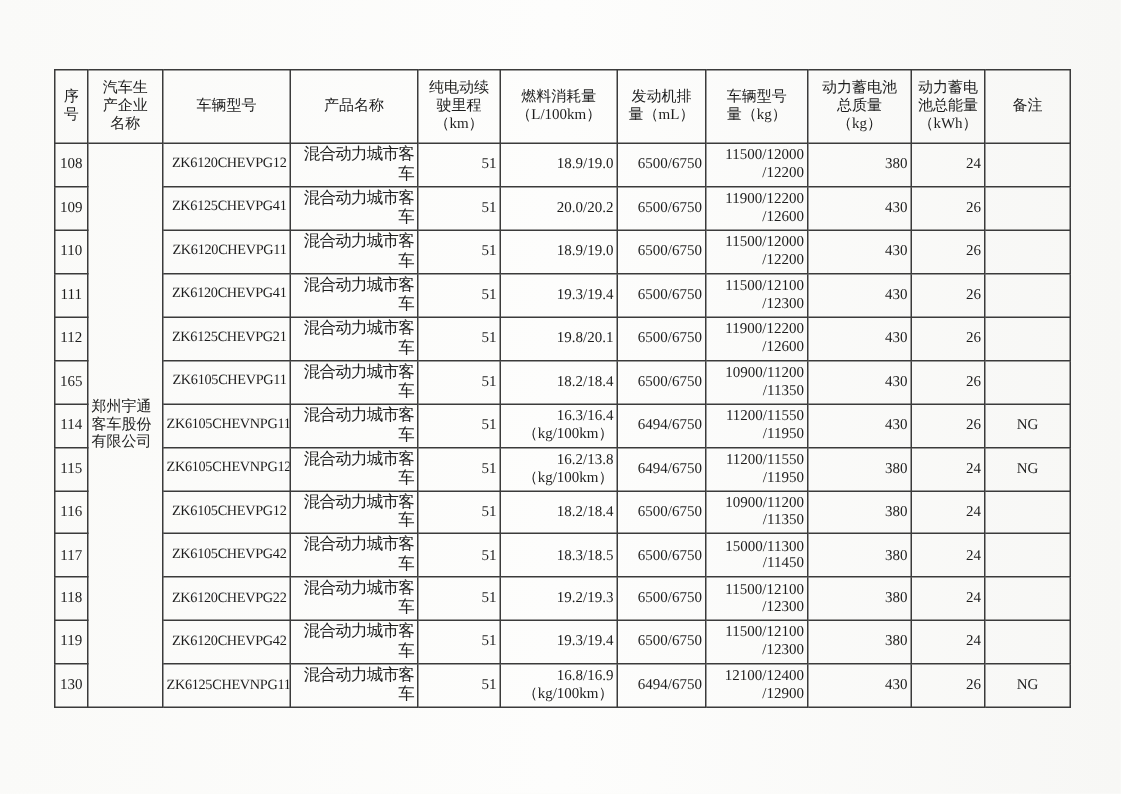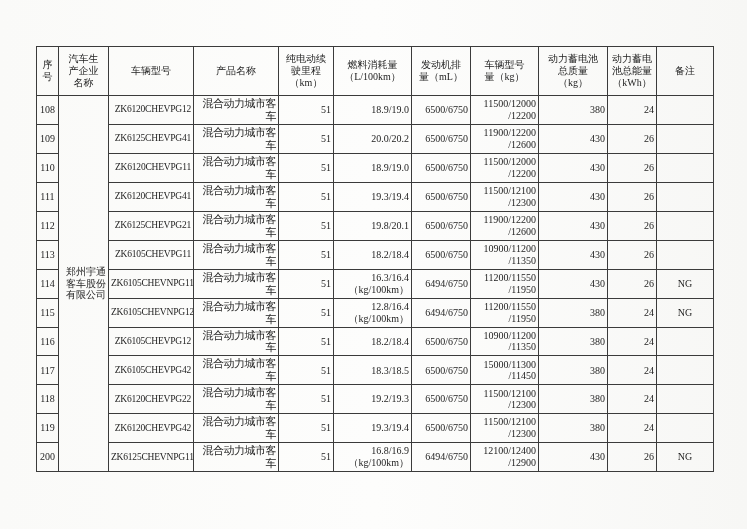--- a/index.html
+++ b/index.html
@@ -166,7 +166,7 @@
           <td class="c-center"></td>
         </tr>
         <tr>
-          <td class="c-center">113</td>
+          <td class="c-center">165</td>
           <td class="c-model">ZK6105CHEVPG11</td>
           <td class="c-product">混合动力城市客车</td>
           <td class="c-num pr4">51</td>

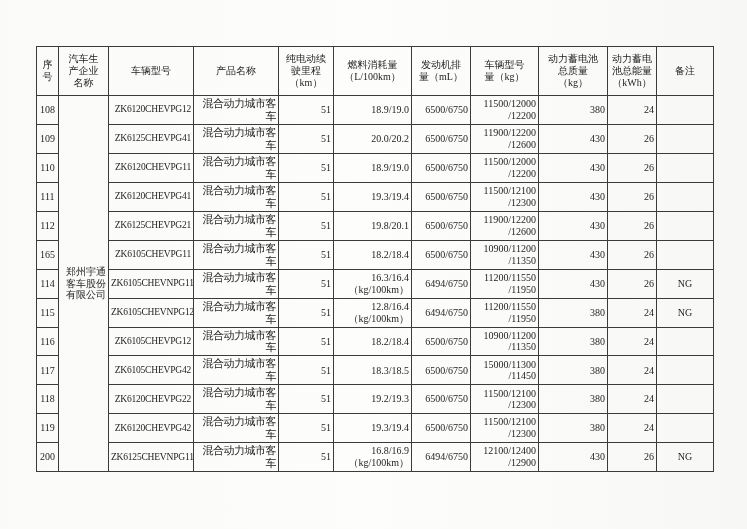--- a/index.html
+++ b/index.html
@@ -43,7 +43,7 @@
   .pr5{padding-right:5px;}
   .pr9{padding-right:9px;}
   .pr14{padding-right:14px;}
-  .mfr{text-align:right;font-size:10px;line-height:1.5;}
+  .mfr{text-align:left;font-size:10px;line-height:1.5;}
   .page-number{
     position:absolute;left:0;top:468px;width:727px;
     text-align:center;font-size:9px;color:#4a4a4a;

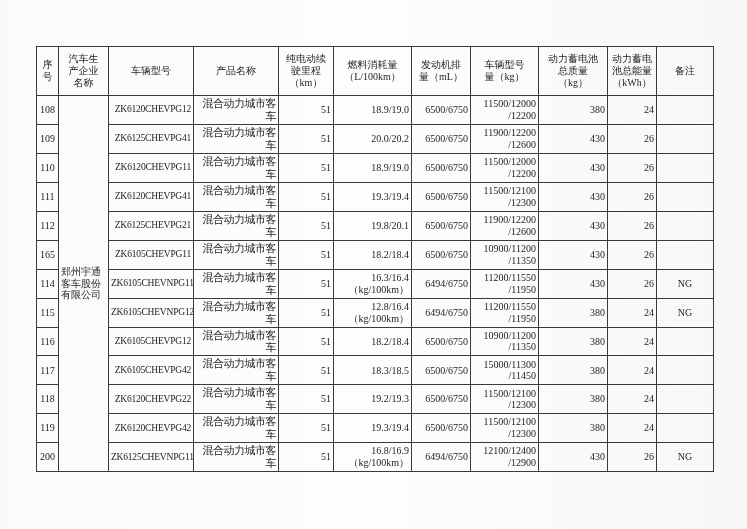--- a/index.html
+++ b/index.html
@@ -197,7 +197,7 @@
           <td class="c-model">ZK6105CHEVNPG12</td>
           <td class="c-product">混合动力城市客车</td>
           <td class="c-num pr4">51</td>
-          <td class="c-num pr4">12.8/16.4
+          <td class="c-num pr4">16.2/13.8
 （kg/100km）</td>
           <td class="c-num pr5">6494/6750</td>
           <td class="c-num pr9">11200/11550

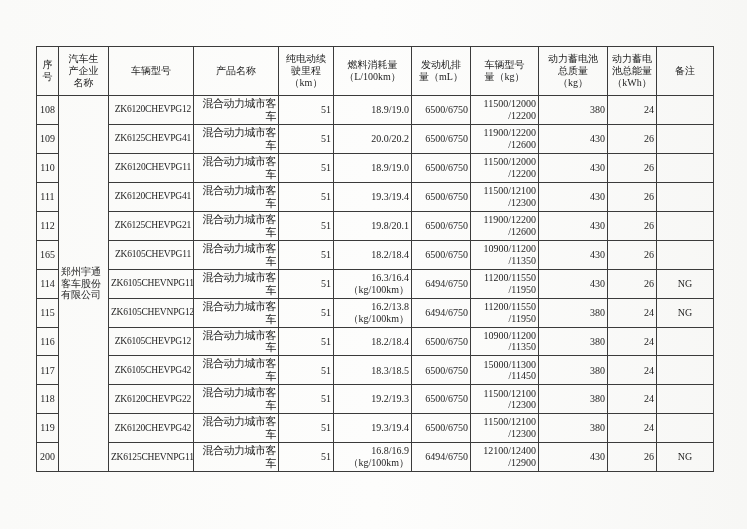--- a/index.html
+++ b/index.html
@@ -259,7 +259,7 @@
           <td class="c-center"></td>
         </tr>
         <tr>
-          <td class="c-center">200</td>
+          <td class="c-center">130</td>
           <td class="c-model">ZK6125CHEVNPG11</td>
           <td class="c-product">混合动力城市客车</td>
           <td class="c-num pr4">51</td>

